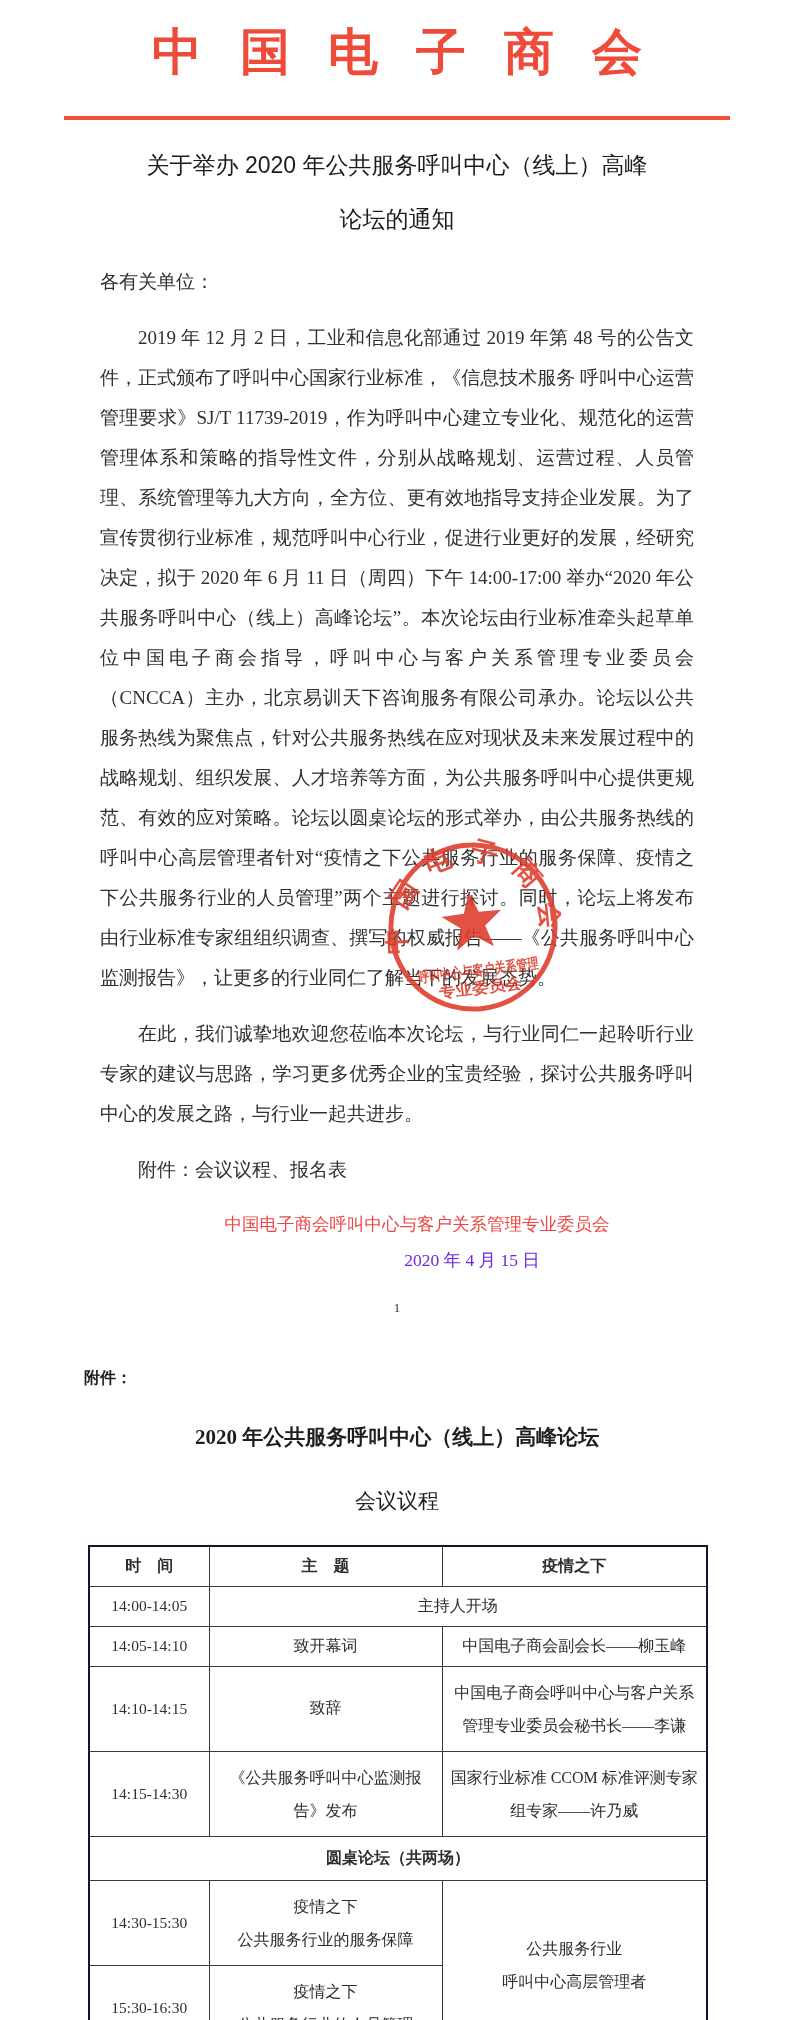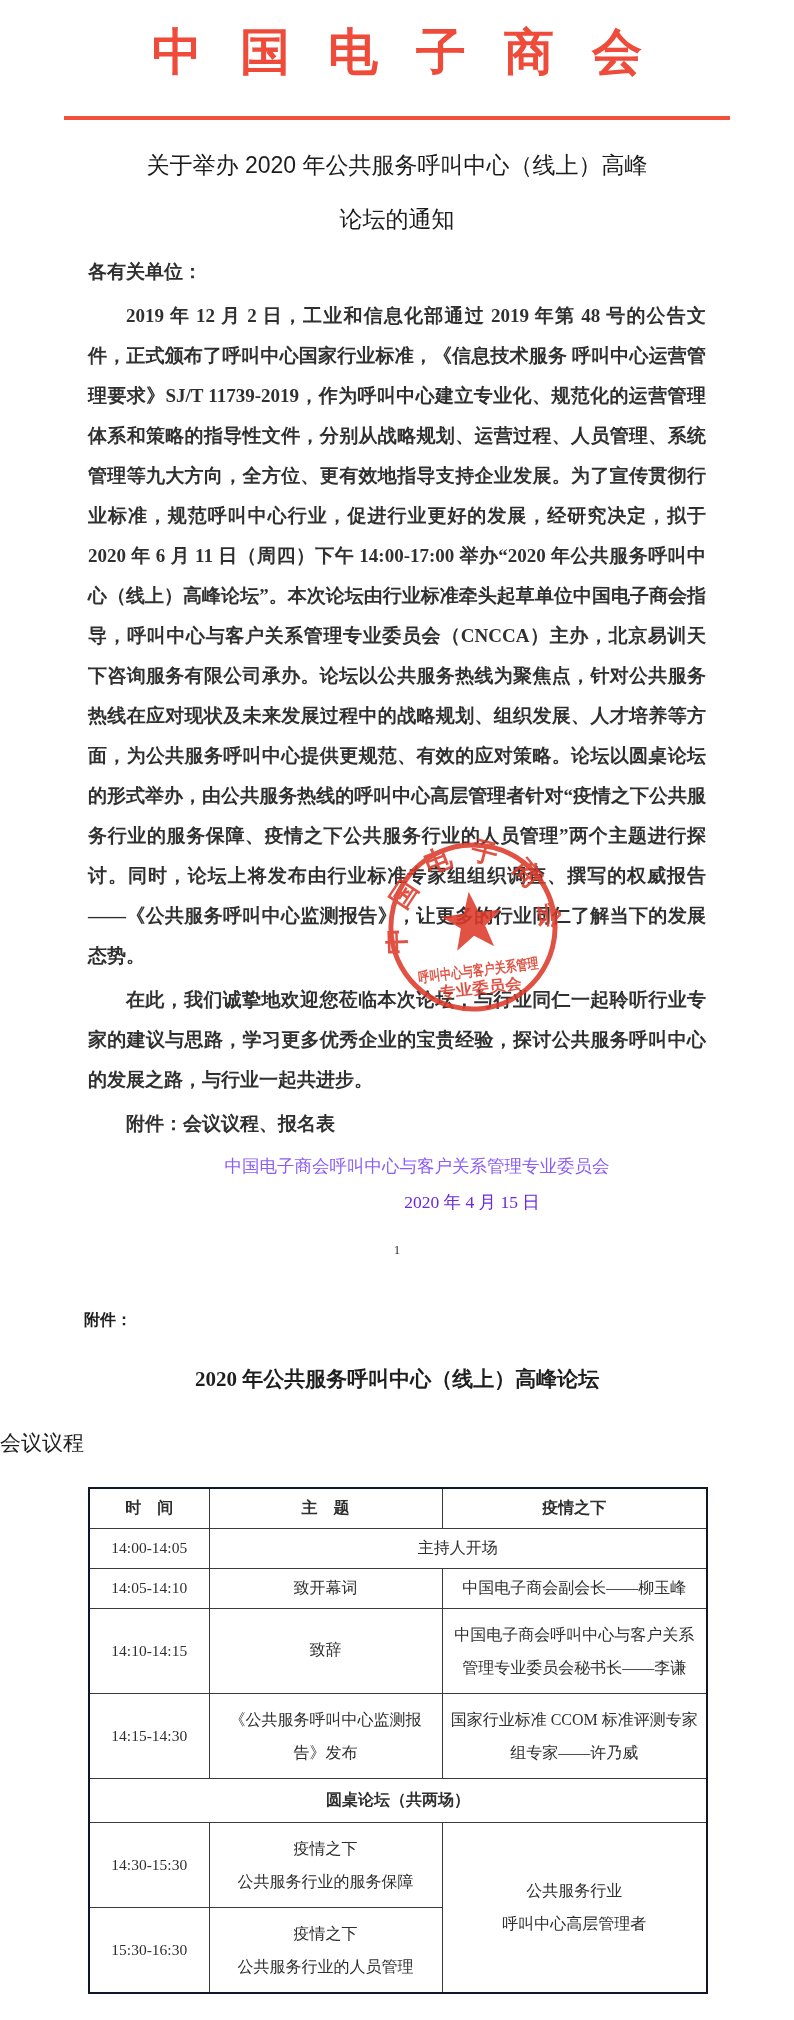--- a/index.html
+++ b/index.html
@@ -31,7 +31,7 @@
 
   
   .body-text { margin:6px 84px 0 84px; font-size:19px; line-height:40px; color:#303030; }
-  .body-text p { margin:4px; text-align:justify;font-weight:bold; }
+  .body-text p { margin:16px; text-align:justify; }
   .salutation { text-indent:0; }
   .para { text-indent:2em; }
   .attach-note { text-indent:2em; }

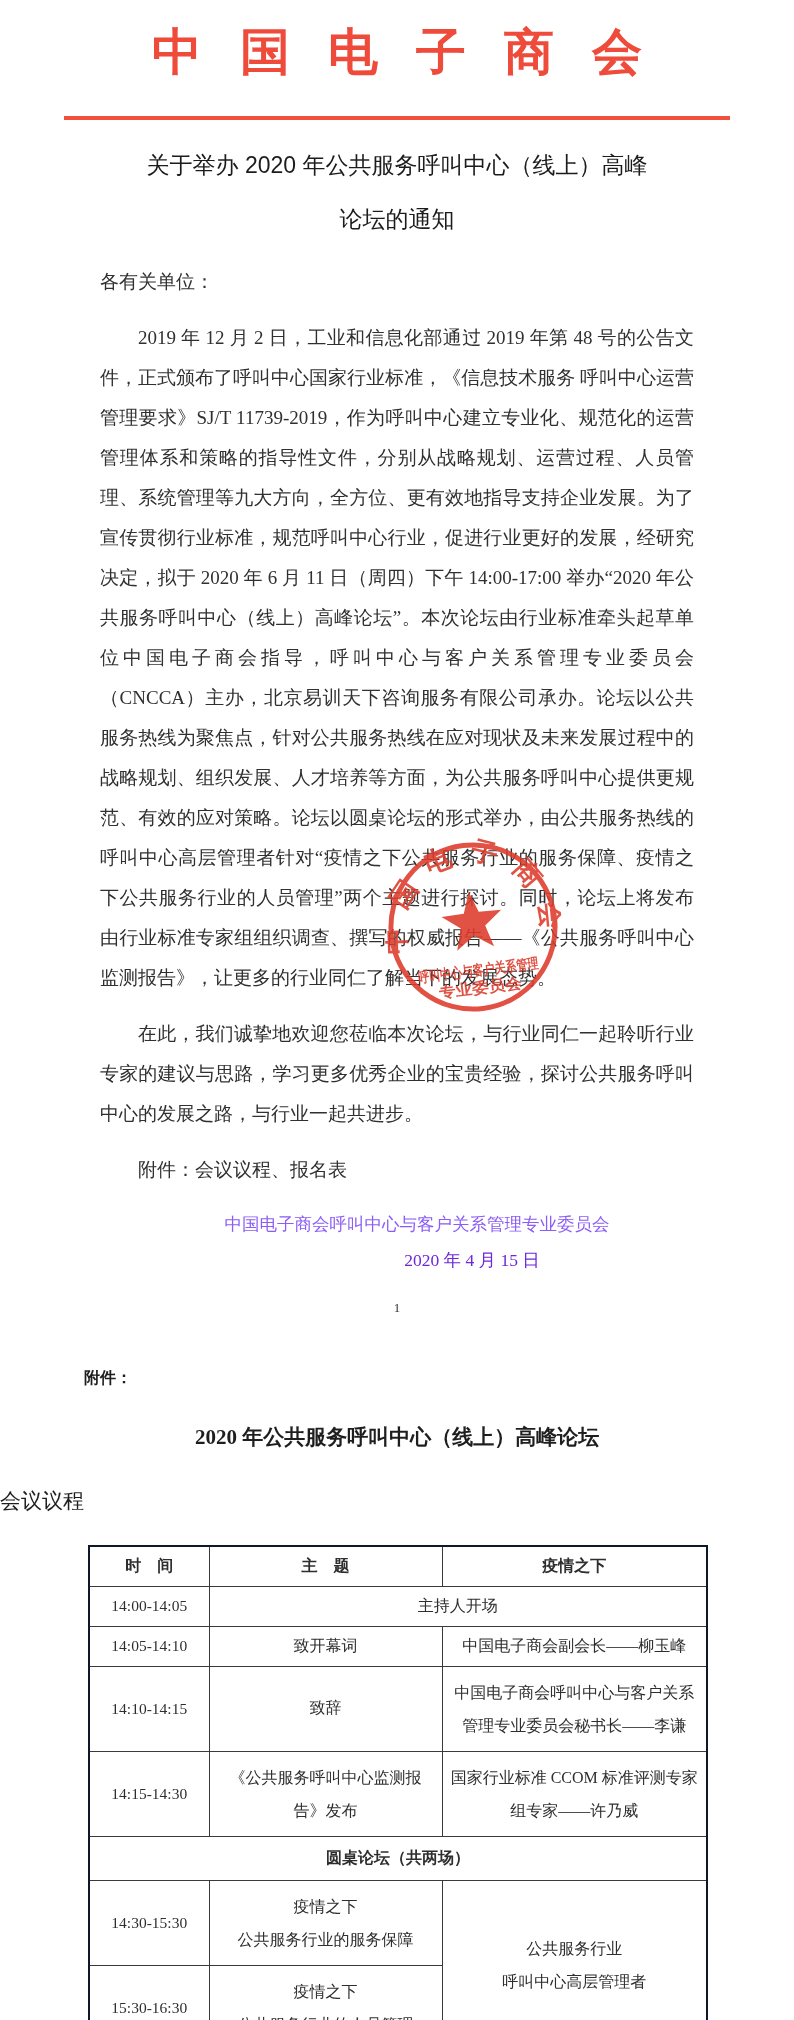--- a/index.html
+++ b/index.html
@@ -37,7 +37,7 @@
   .attach-note { text-indent:2em; }
 
   .closing { margin:0 84px; position:relative; }
-  .signature { text-align:center; padding-left:40px; font-size:17.5px; line-height:36px; color:#8b5cf6; }
+  .signature { text-align:center; padding-left:40px; font-size:17.5px; line-height:36px; color:#ef4444; }
   .doc-date { text-align:center; padding-left:150px; font-size:17.5px; line-height:36px; color:#6d28d9; }
   .pagenum1 { text-align:center; font-size:13px; color:#333; margin-top:22px; }
 

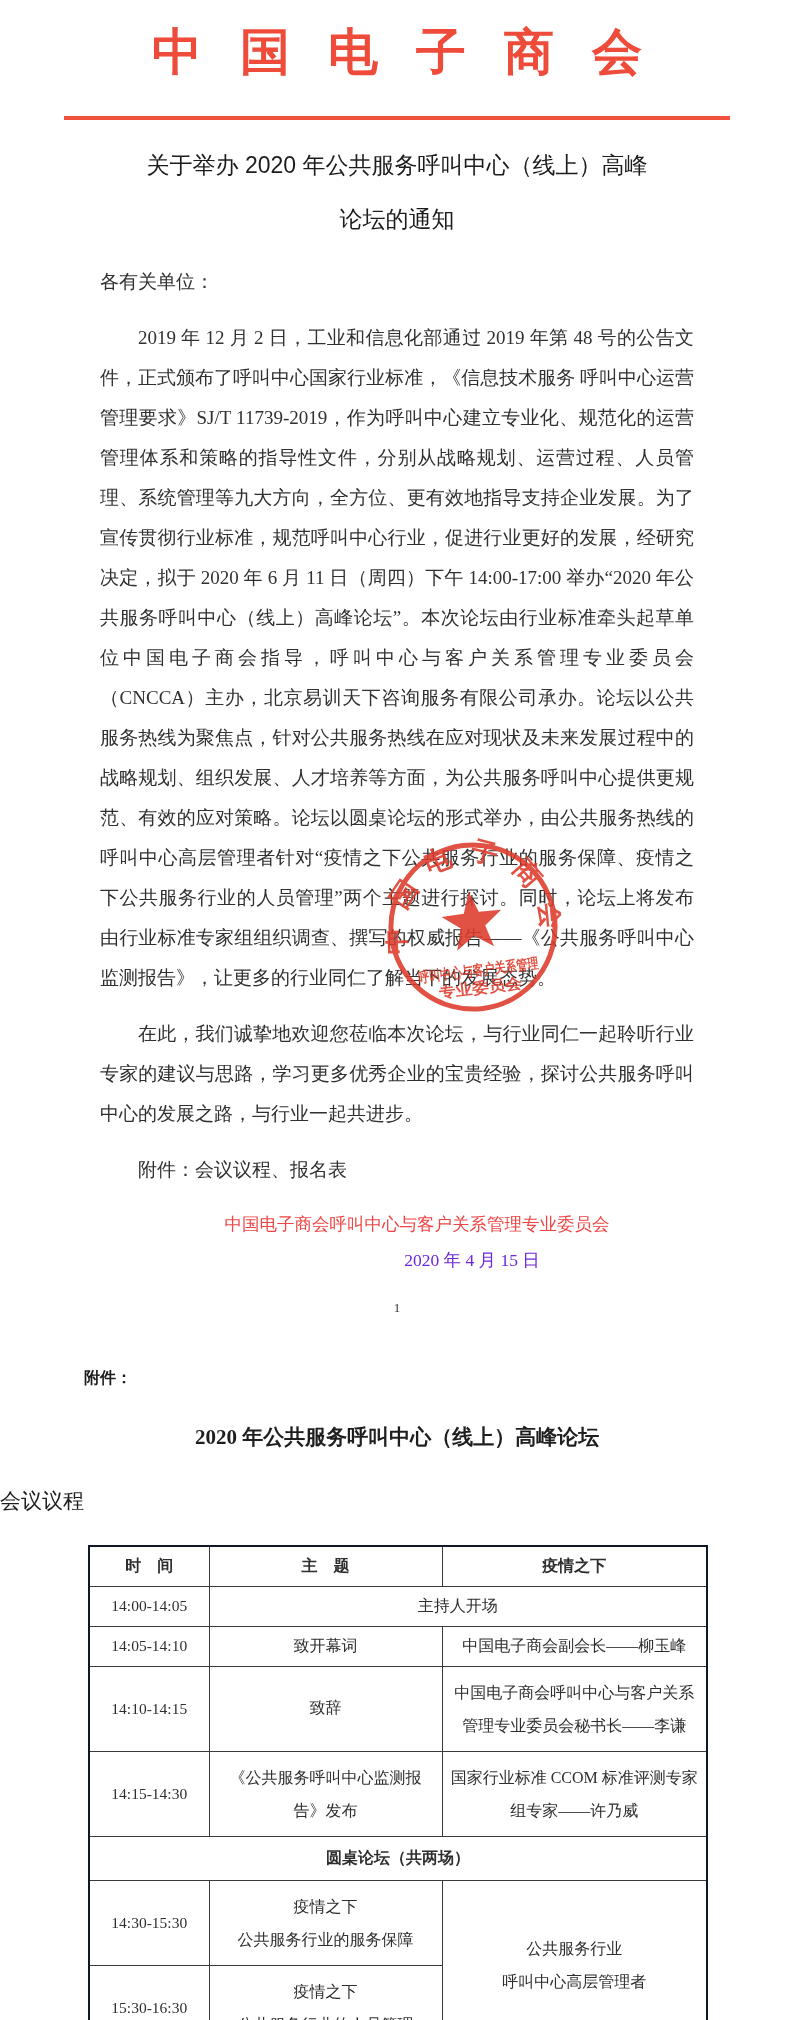--- a/index.html
+++ b/index.html
@@ -52,7 +52,7 @@
   
   .attach-label { margin:52px 0 0 84px; font-size:16px; font-weight:bold; color:#1e1e1e; }
   .attach-title { margin-top:34px; text-align:center; font-size:21px; font-weight:bold; color:#1e1e1e; }
-  .attach-subtitle { margin-top:36px; text-align:left; font-size:21px; color:#1e1e1e; }
+  .attach-subtitle { margin-top:36px; text-align:center; font-size:21px; color:#1e1e1e; }
 
   
   table.agenda {

